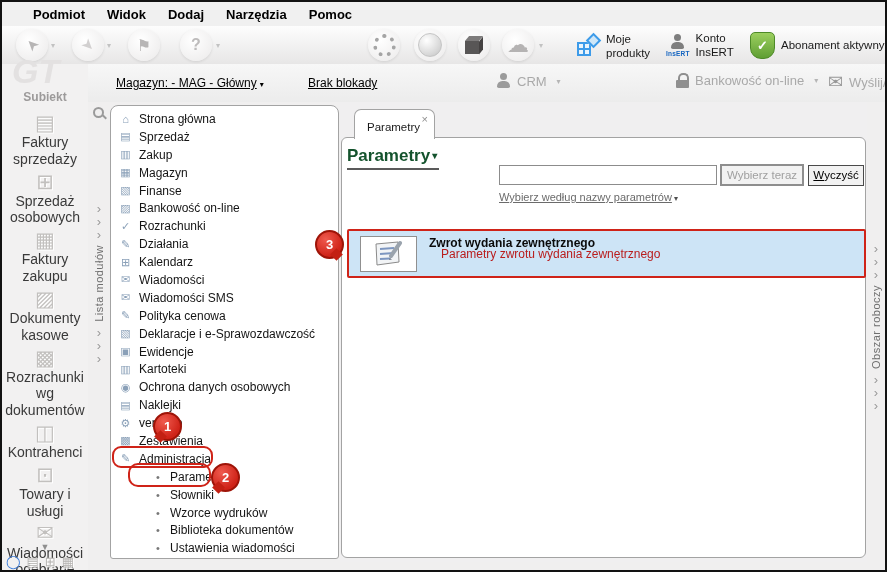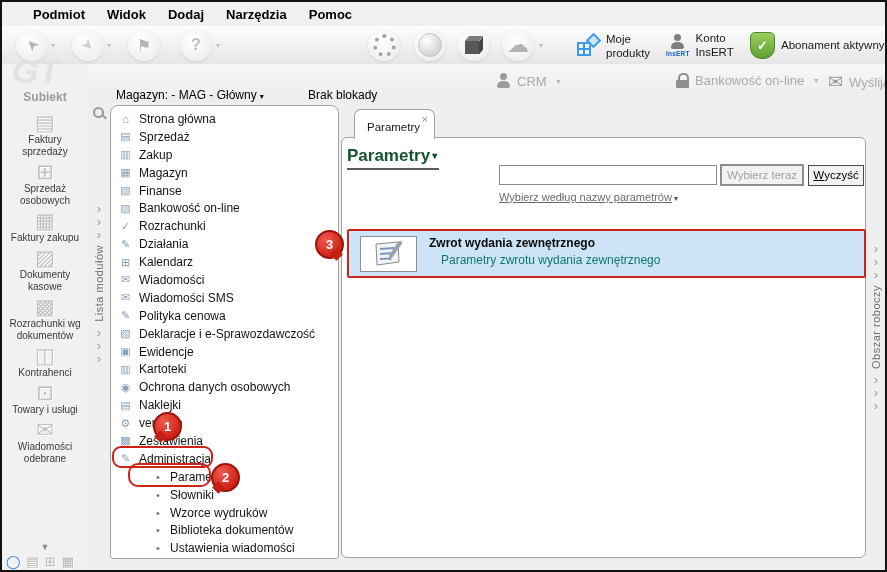--- a/index.html
+++ b/index.html
@@ -39,7 +39,7 @@
 
   
   .statusbar{position:absolute;left:86px;top:62px;right:0;height:38px;background:linear-gradient(#f7f7f7,#ececec);}
-  .slink{position:absolute;top:24px;font-size:12px;color:#000;cursor:pointer;}
+  .slink{position:absolute;top:12px;font-size:12px;color:#000;text-decoration:underline;cursor:pointer;}
   .scaret{font-size:8px;text-decoration:none;display:inline-block;margin-left:3px;}
   .sgray{position:absolute;top:9px;display:flex;align-items:center;gap:6px;color:#a9a9a9;font-size:13px;}
   .gcaret{font-size:8px;color:#b5b5b5;margin-left:4px;}

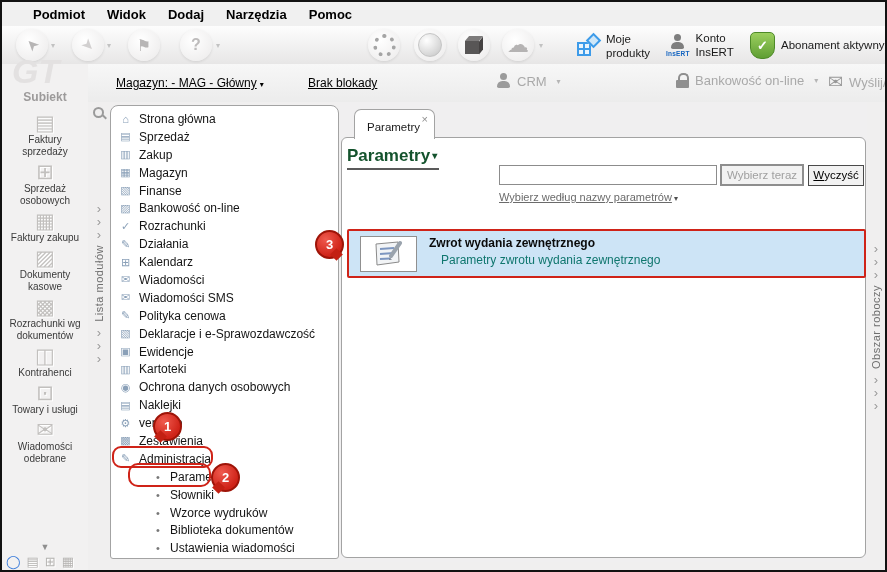--- a/index.html
+++ b/index.html
@@ -56,7 +56,7 @@
   .sbitems{position:absolute;top:48px;left:0;right:0;display:flex;flex-direction:column;align-items:center;}
   .sbitem{display:flex;flex-direction:column;align-items:center;margin-bottom:3px;cursor:pointer;}
   .sbicon{font-size:21px;line-height:1.05;color:#c2c0be;text-shadow:1px 1px 0 #fff;}
-  .sblabel{font-size:10px;color:#3a3a3a;text-align:center;line-height:1.2;max-width:80px;}
+  .sblabel{font-size:14px;color:#3a3a3a;text-align:center;line-height:1.2;max-width:80px;}
   .sbmore{position:absolute;bottom:18px;left:0;right:0;text-align:center;font-size:9px;color:#8f8f8f;}
   .sbbottom{position:absolute;bottom:1px;left:4px;display:flex;gap:6px;align-items:center;}
   .sbbottom .bic{font-size:13px;color:#b5b3b1;text-shadow:1px 1px 0 #fff;}

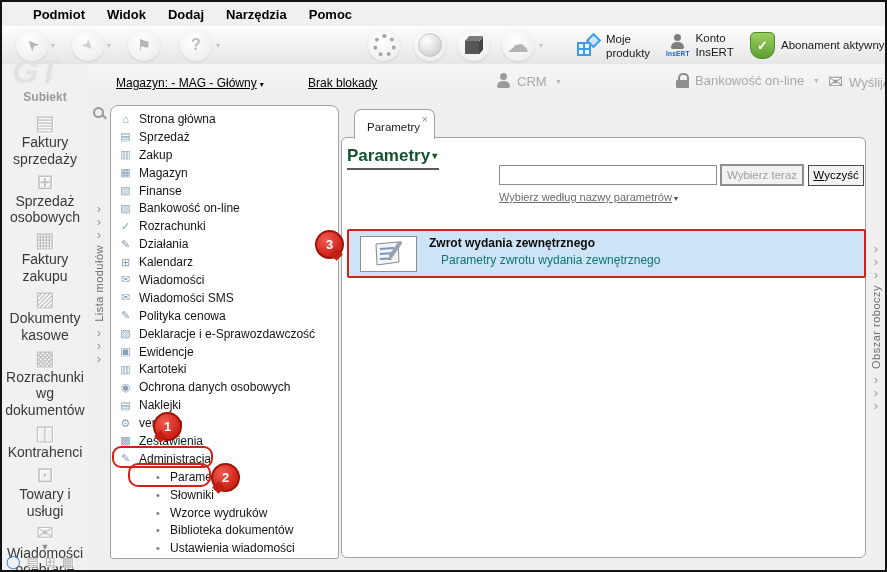--- a/index.html
+++ b/index.html
@@ -99,7 +99,7 @@
   .pitem{position:absolute;left:345px;top:227px;width:519px;height:49px;box-sizing:border-box;background:#cde4f6;border:2px solid #cf2318;border-radius:2px;cursor:pointer;z-index:6;}
   .pibox{position:absolute;left:11px;top:5px;width:57px;height:36px;box-sizing:border-box;background:#fff;border:1px solid #909090;display:flex;align-items:center;justify-content:center;}
   .pititle{position:absolute;left:80px;top:5px;font-size:12px;font-weight:bold;color:#0a0a0a;}
-  .pisub{position:absolute;left:92px;top:22px;font-size:12px;color:#0f766e;text-align:right;}
+  .pisub{position:absolute;left:92px;top:16px;font-size:12px;color:#b91c1c;text-align:right;}
 
   
   .rstrip{position:absolute;left:865px;top:100px;width:18px;bottom:12px;display:flex;flex-direction:column;align-items:center;}

